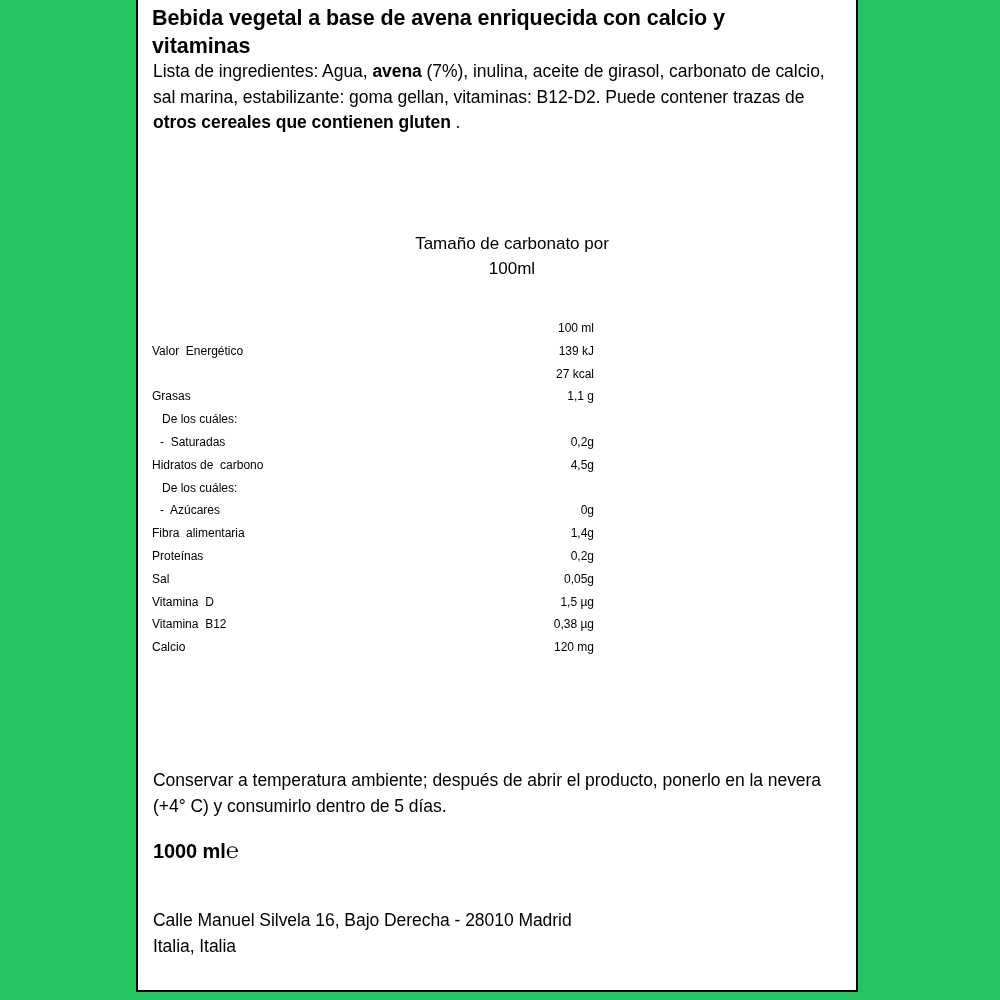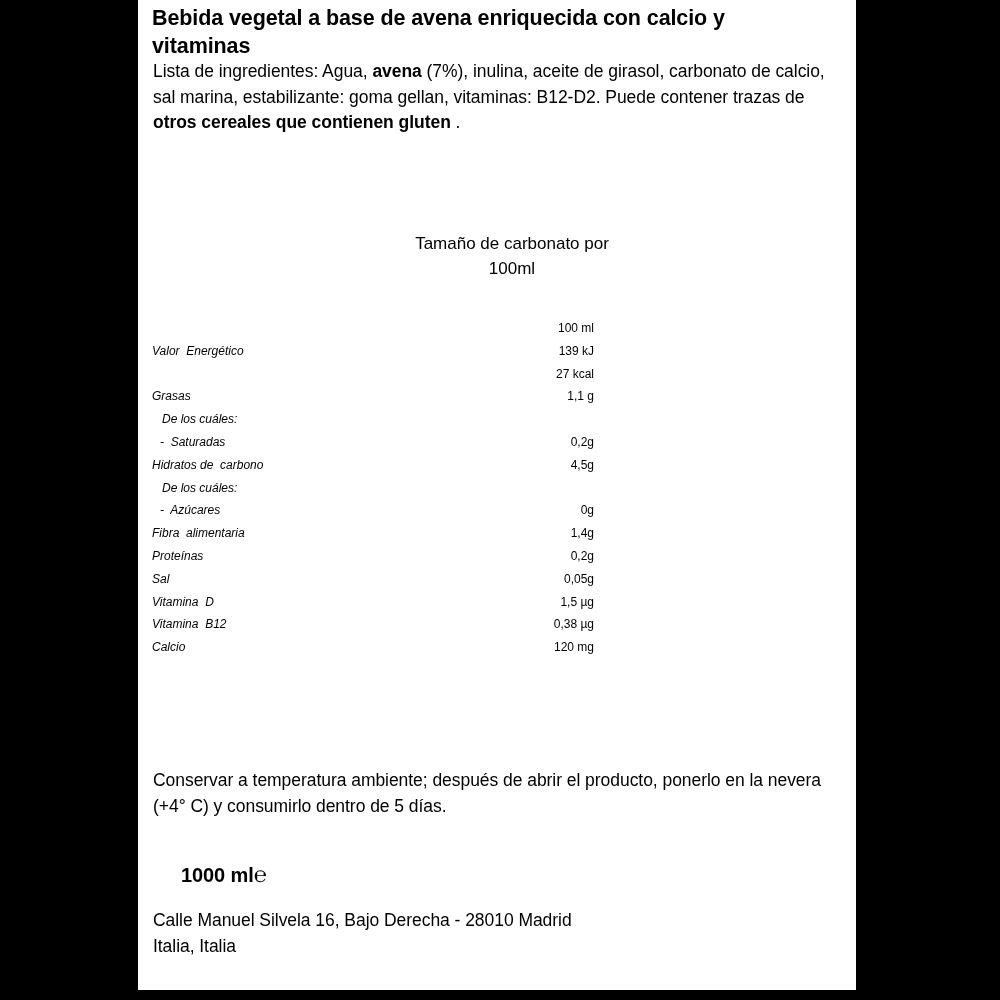--- a/index.html
+++ b/index.html
@@ -19,7 +19,7 @@
     position: relative;
     width: 1000px;
     height: 1000px;
-    background: #000000;
+    background: #22c55e;
     overflow: hidden;
   }
 

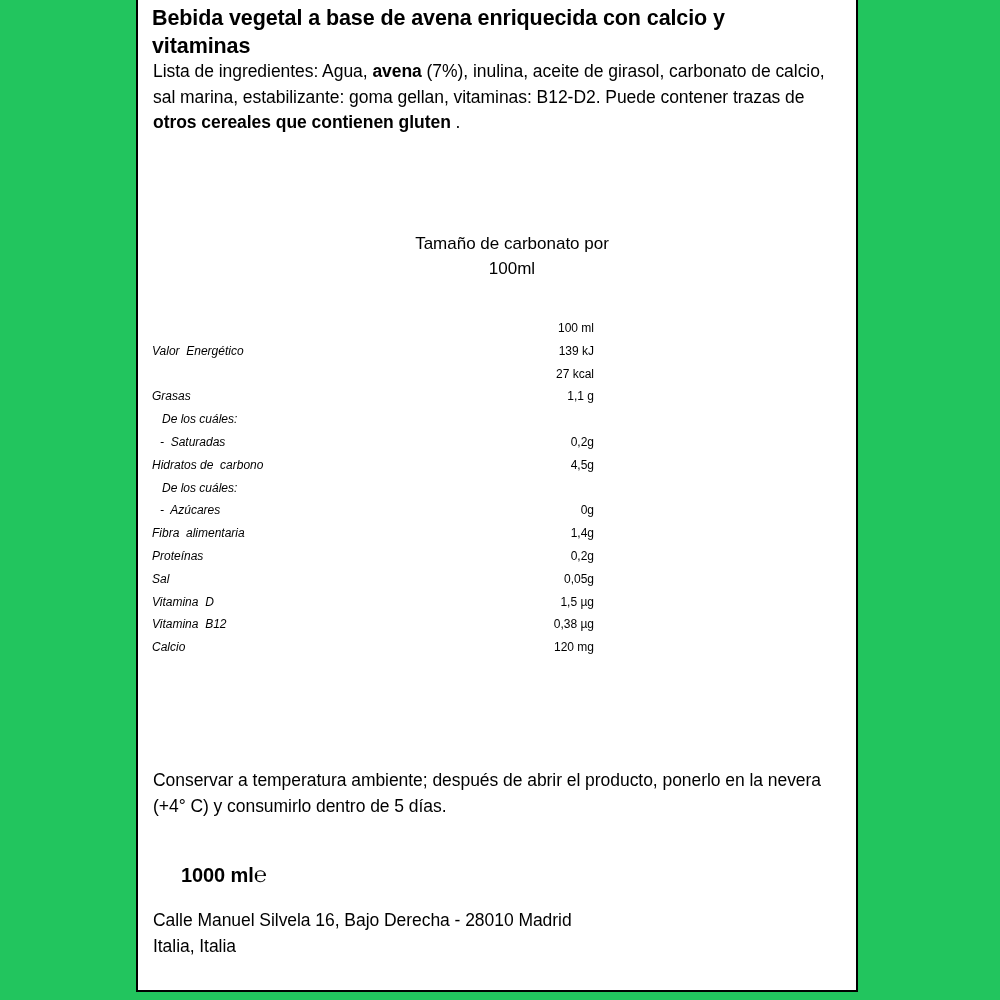--- a/index.html
+++ b/index.html
@@ -108,7 +108,6 @@
   #nutrition-table td.nut-label {
     text-align: left;
     width: 300px;
-    font-style: italic;
   }
   #nutrition-table td.nut-value {
     text-align: right;

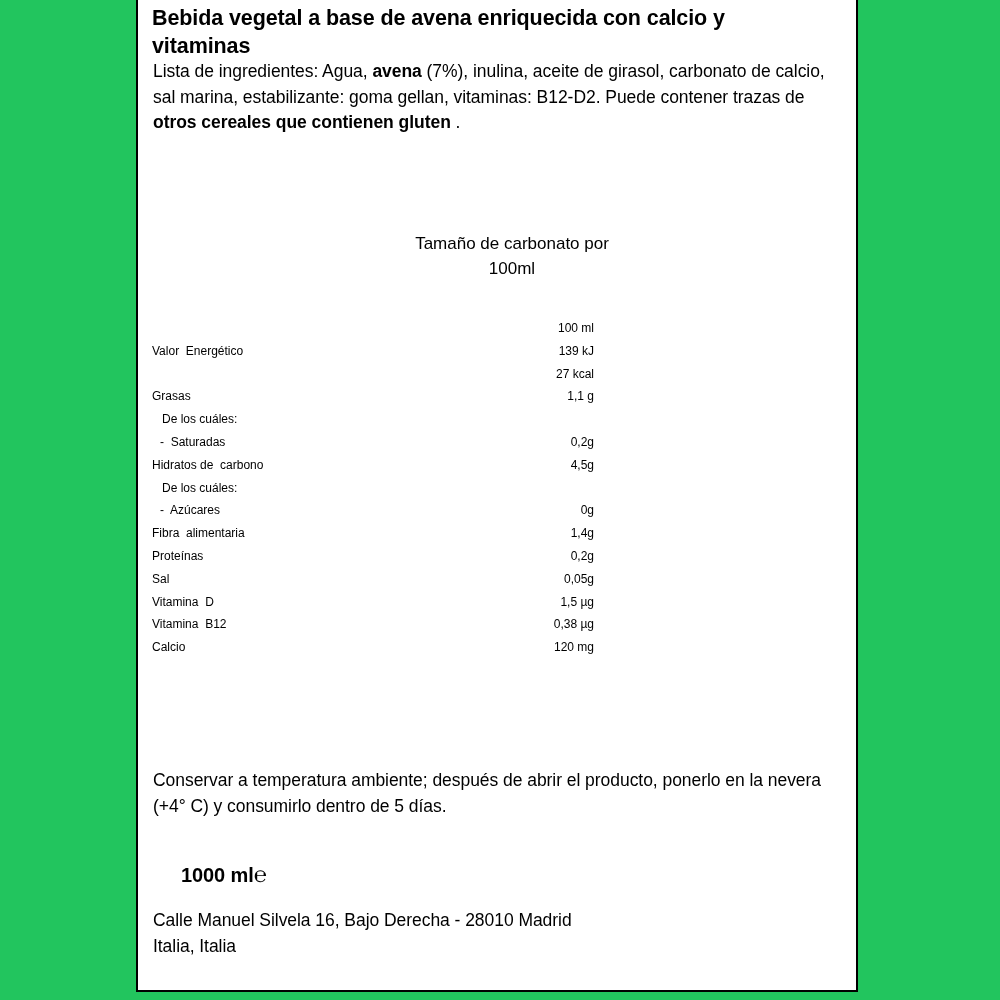--- a/index.html
+++ b/index.html
@@ -132,11 +132,10 @@
   #volume-line {
     position: absolute;
     left: 1px;
-    top: 862px;
+    top: 838px;
     font-size: 20px;
     font-weight: bold;
     letter-spacing: -0.1px;
-    margin-left: 28px;
   }
   #volume-line .emark {
     font-weight: normal;

